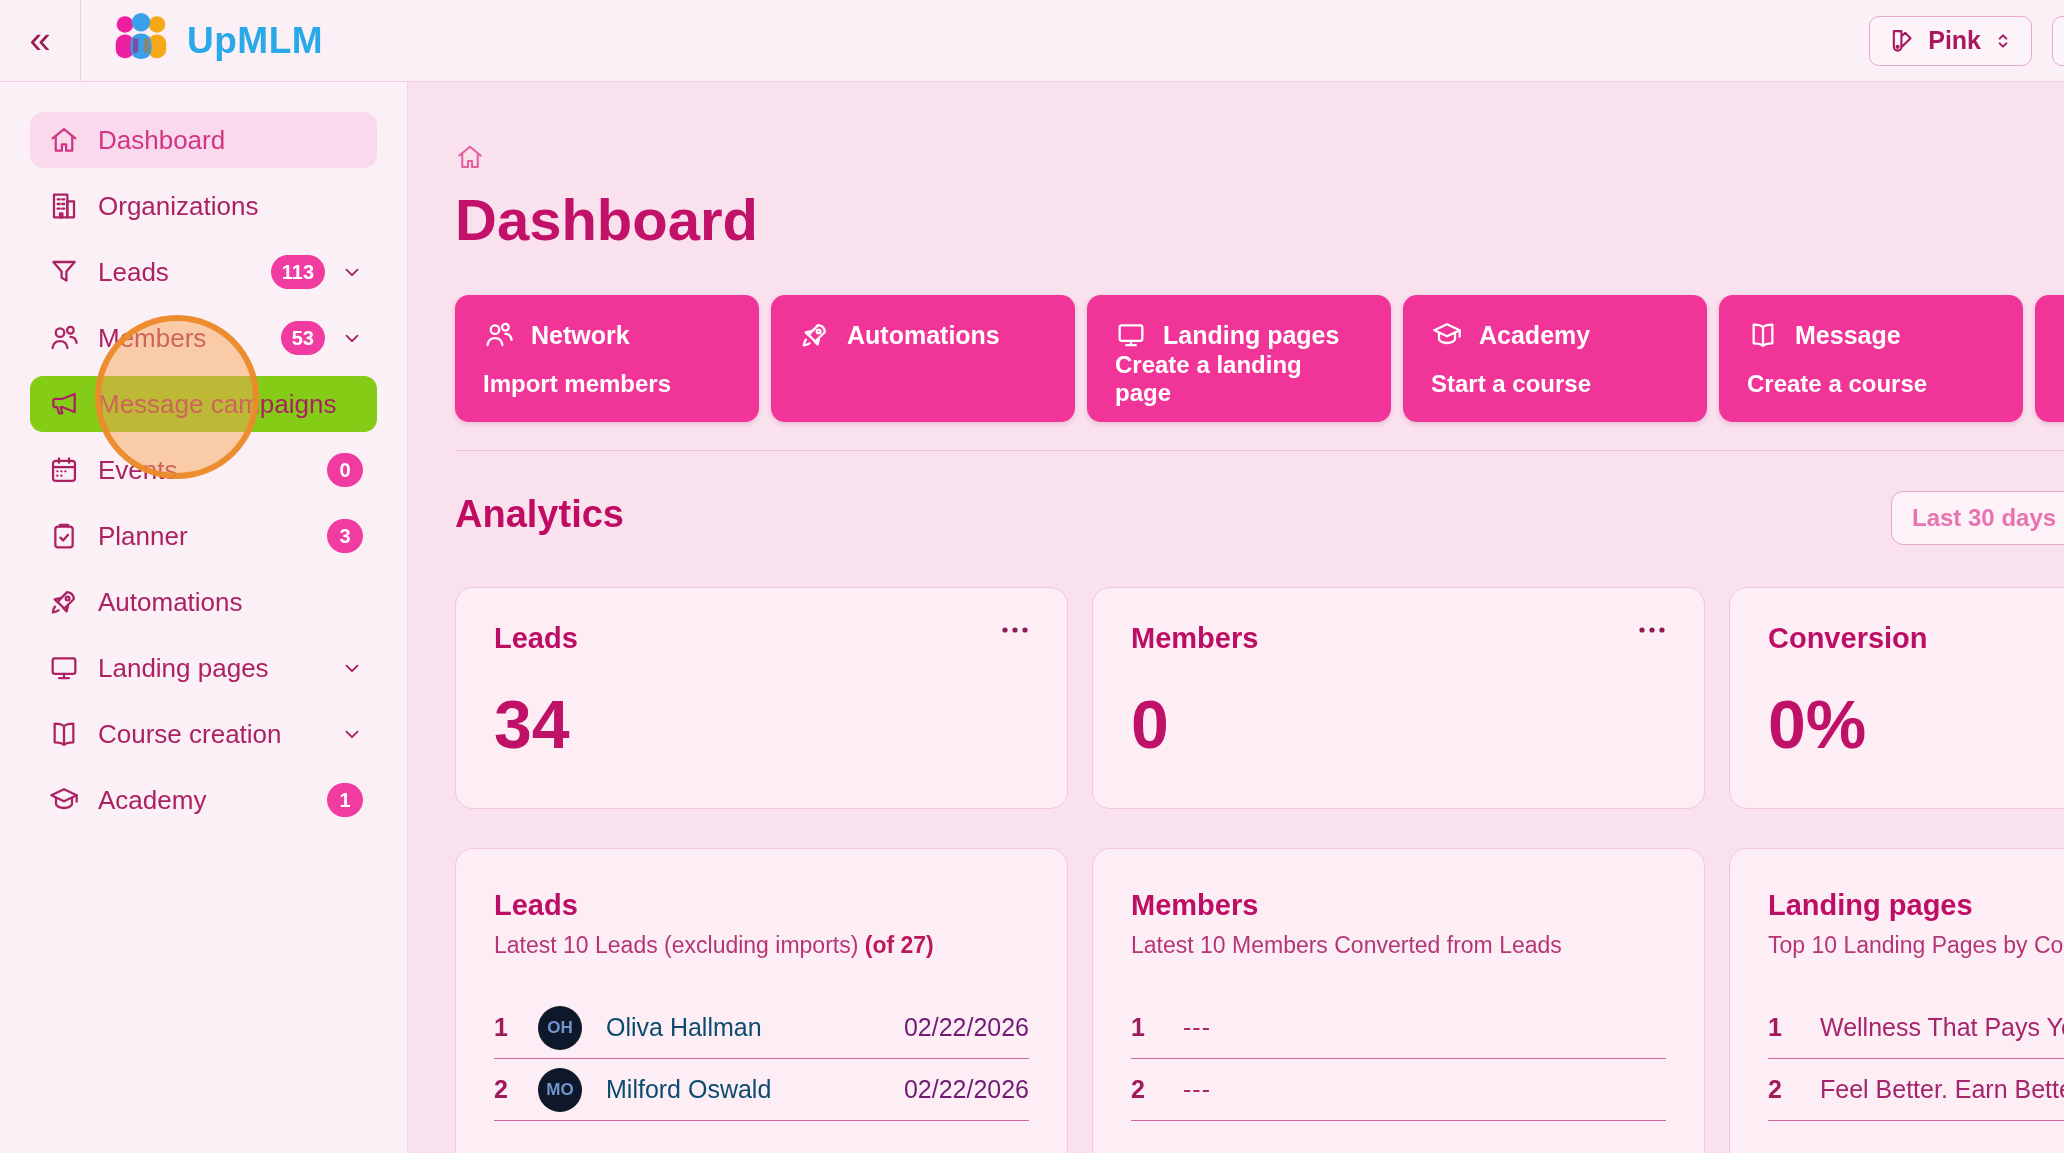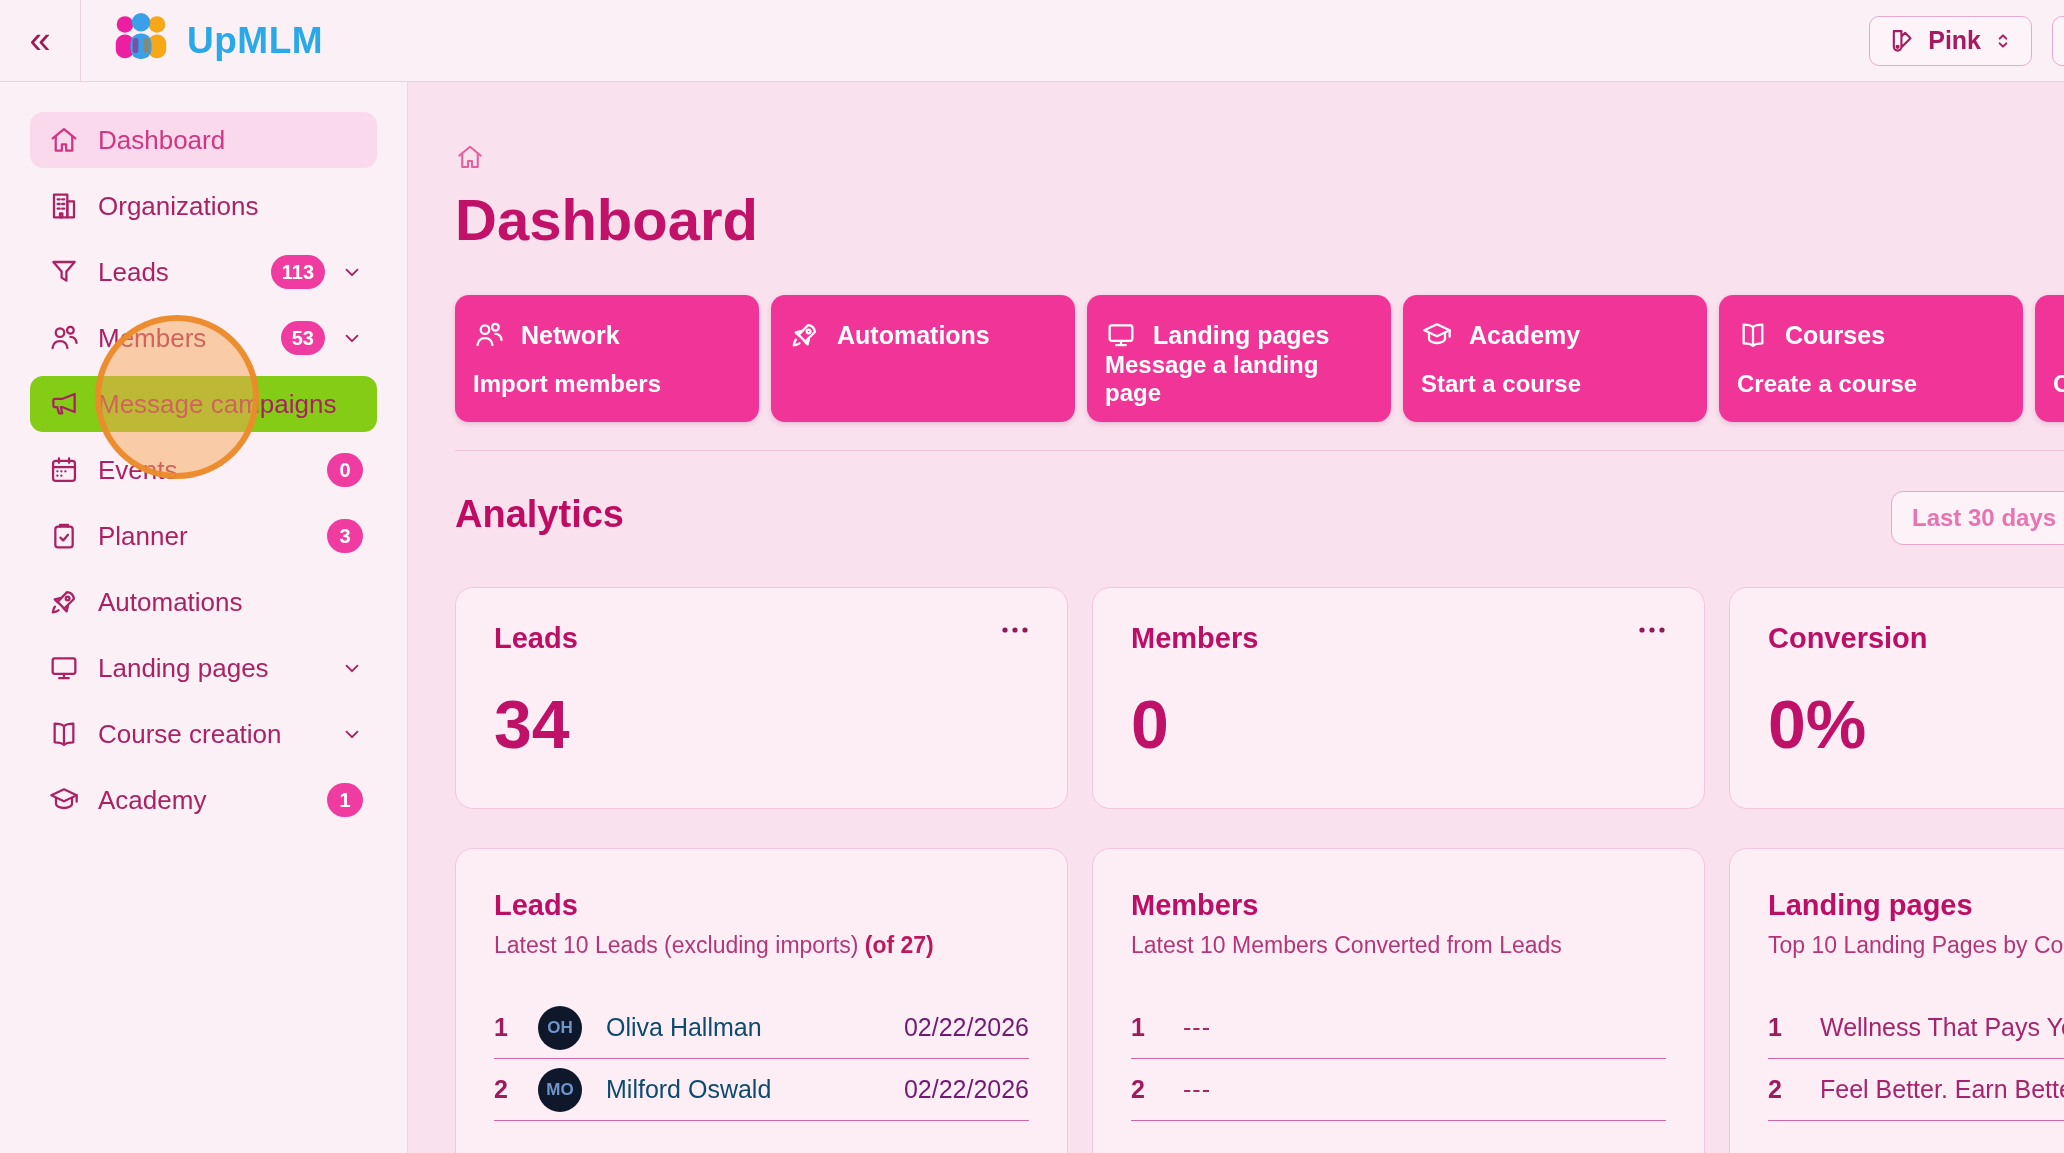--- a/index.html
+++ b/index.html
@@ -72,7 +72,7 @@
   .qa-row { display:flex; gap:12px; margin-top:42px; }
   .qa-card {
     flex:0 0 304px; height:127px; background:#f13598; border-radius:14px;
-    color:#fff; padding:24px 18px; display:flex; flex-direction:column;
+    color:#fff; padding:24px 28px; display:flex; flex-direction:column;
     justify-content:space-between; cursor:pointer;
     box-shadow:0 2px 5px rgba(160,20,90,0.18);
   }

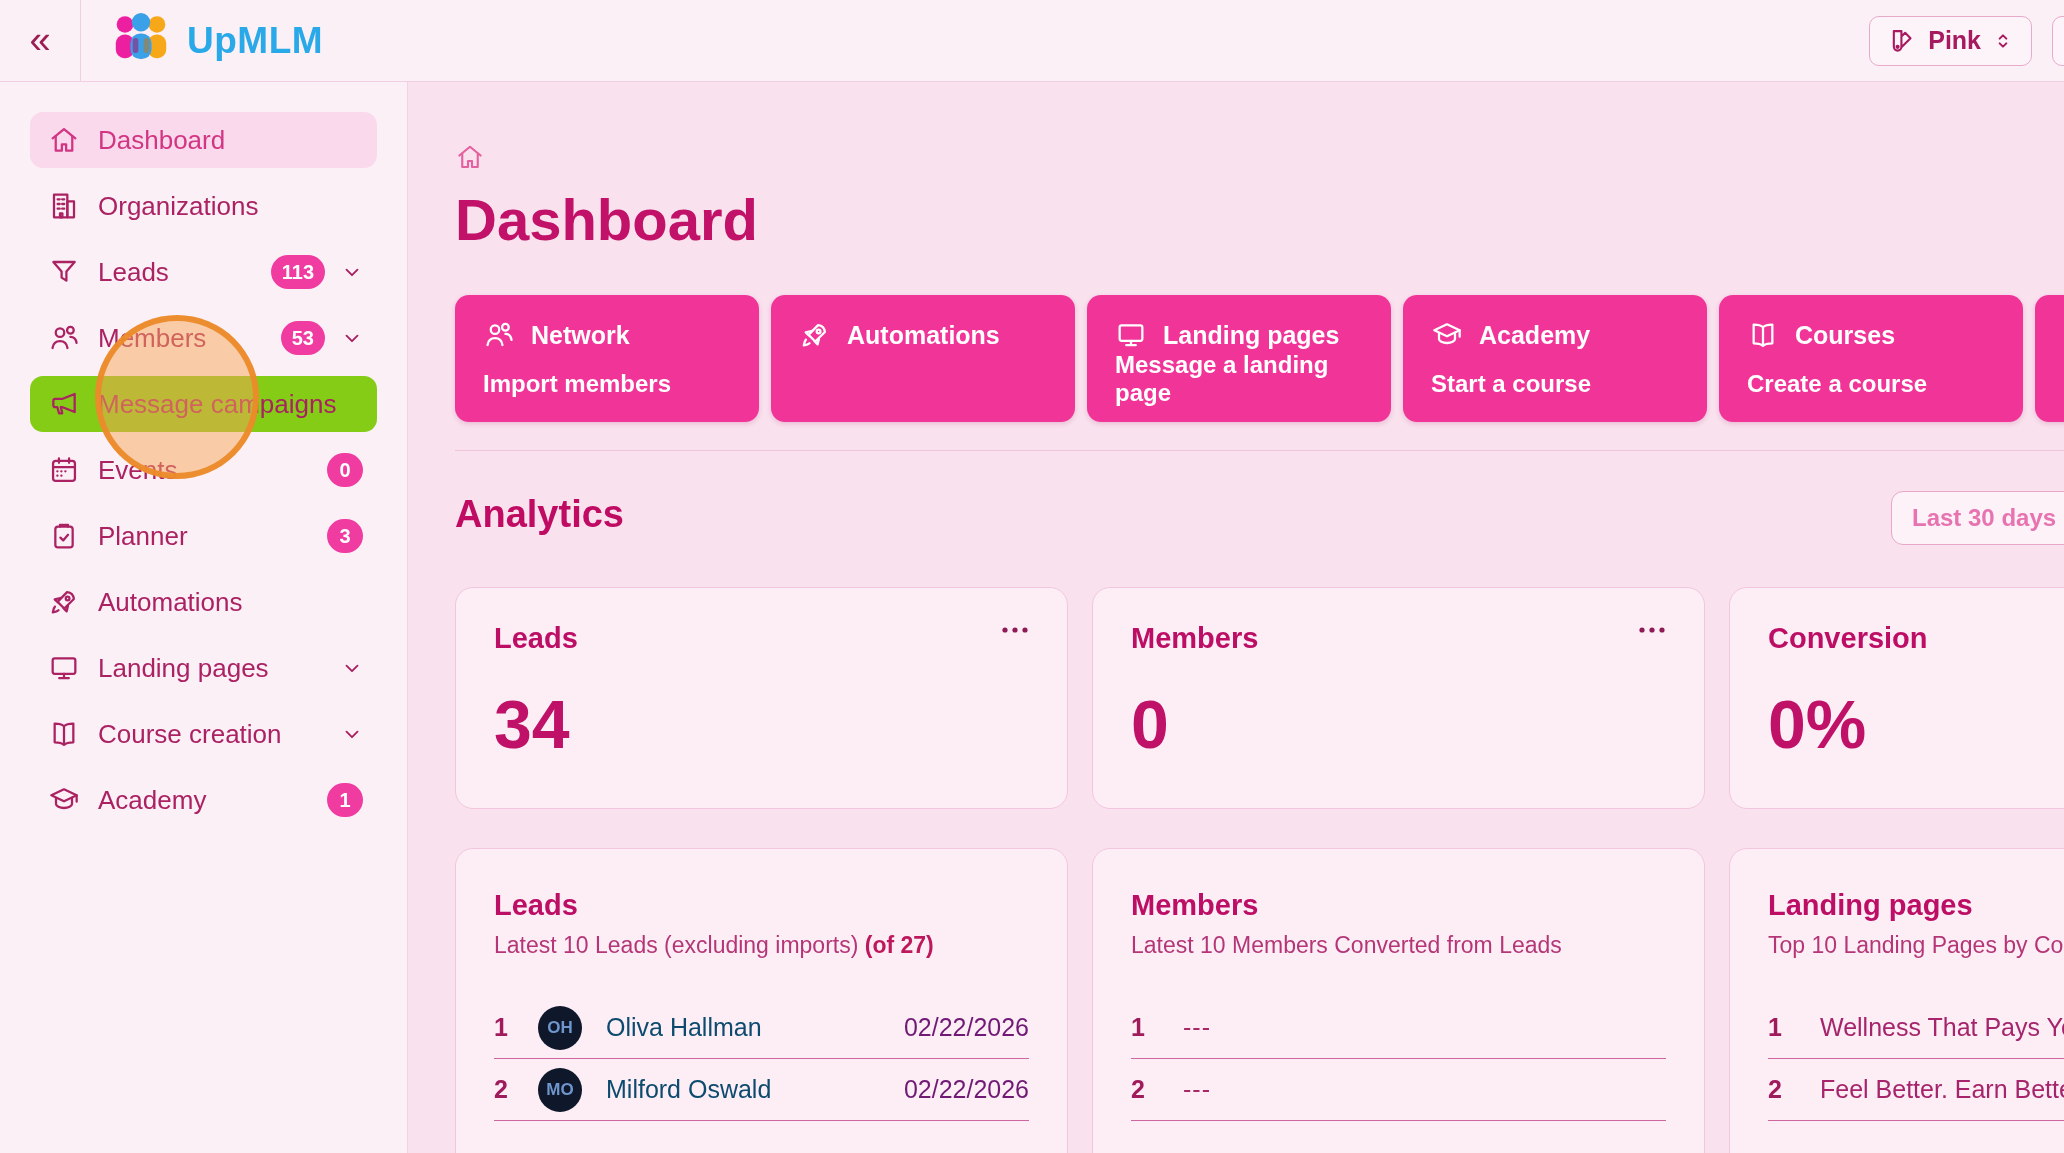--- a/index.html
+++ b/index.html
@@ -374,7 +374,7 @@
               <path d="M12 6.2C10.5 4.6 8.2 4.2 5 4.2v14c3.2 0 5.5.4 7 2 1.5-1.6 3.8-2 7-2v-14c-3.2 0-5.5.4-7 2zM12 6.2v14"></path>
             </svg>
           </span>
-          <span class="qa-label">Courses</span>
+          <span class="qa-label">Message</span>
         </div>
         <div class="qa-sub">Create a course</div>
       </div>

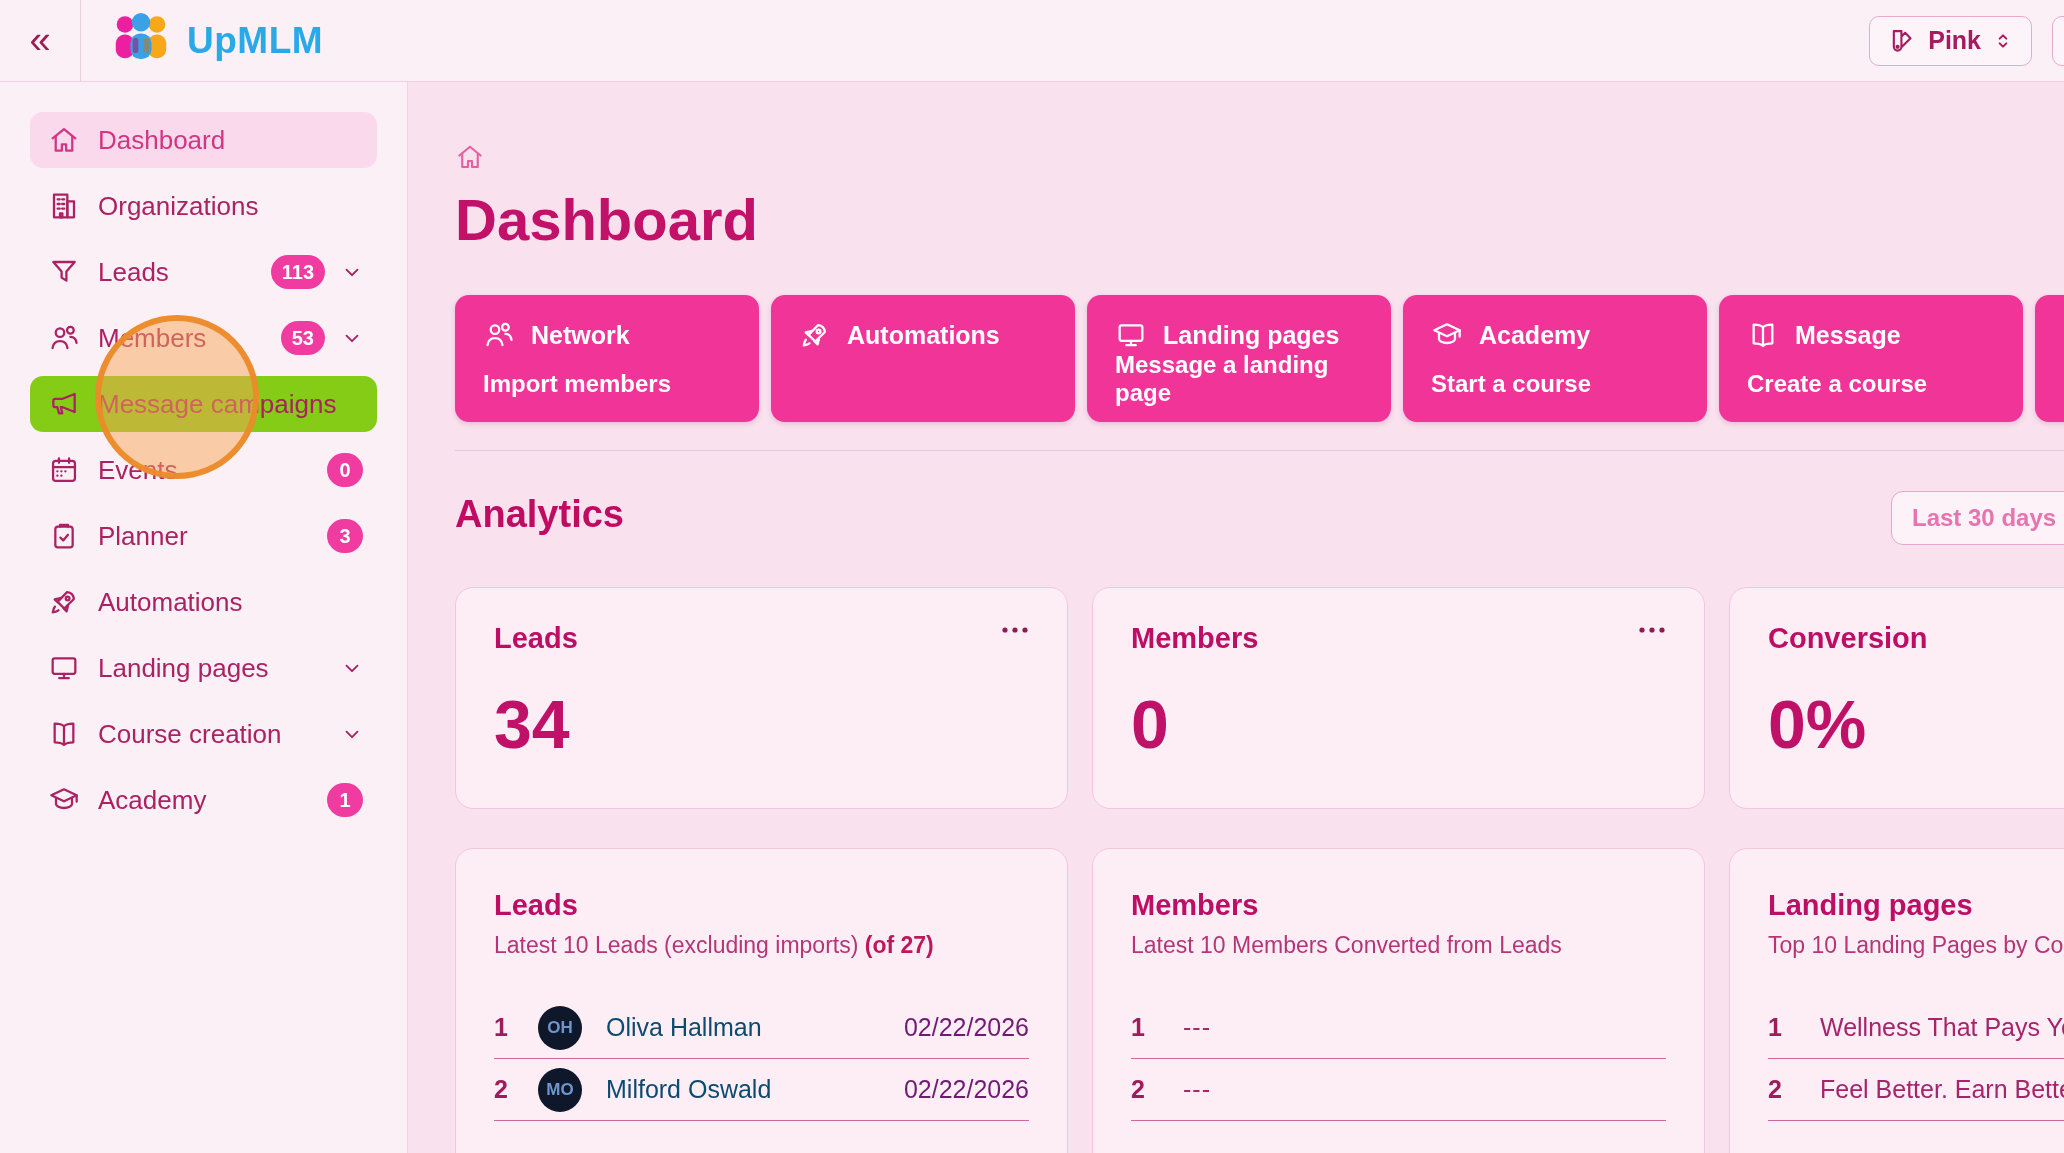--- a/index.html
+++ b/index.html
@@ -353,7 +353,7 @@
           </span>
           <span class="qa-label">Landing pages</span>
         </div>
-        <div class="qa-sub">Message a landing page</div>
+        <div class="qa-sub">Create a landing page</div>
       </div>
       <div class="qa-card">
         <div class="qa-top">

